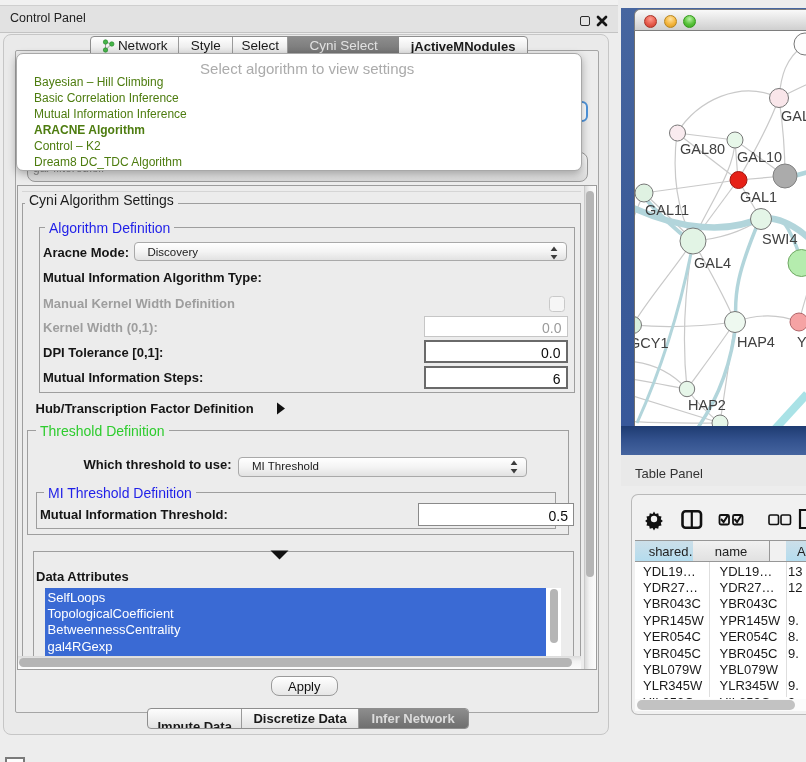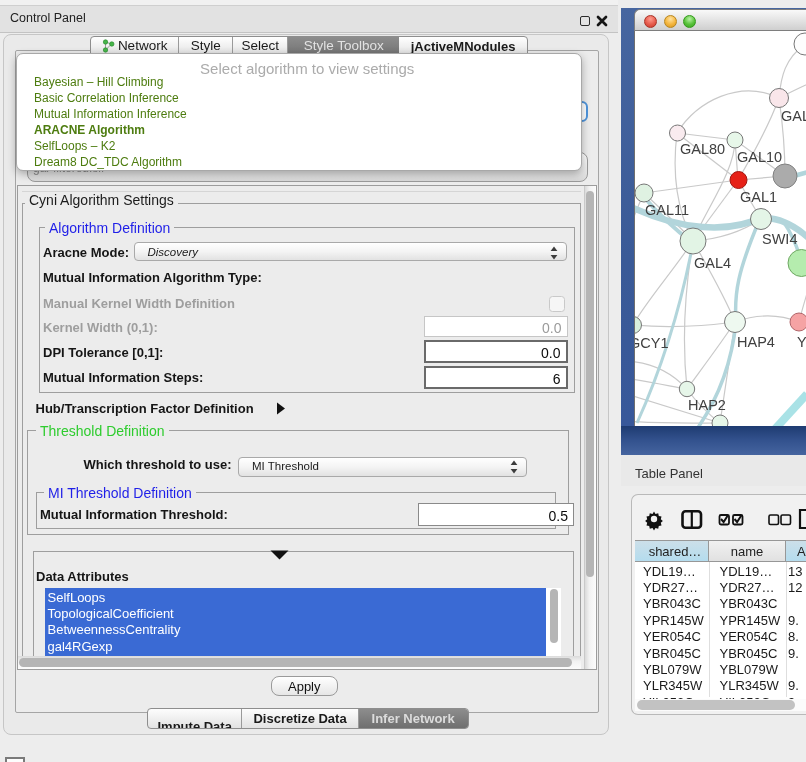--- a/index.html
+++ b/index.html
@@ -300,7 +300,7 @@
     </svg><span style="margin-left:3px;">Network</span></div>
   <div style="width:54px;text-align:center;font-size:13.5px;color:#1a1a1a;padding-top:1.5px;border-right:1px solid #9a9a9a;box-sizing:border-box;">Style</div>
   <div style="width:55.5px;text-align:center;font-size:13.5px;color:#1a1a1a;padding-top:1.5px;border-right:1px solid #9a9a9a;box-sizing:border-box;">Select</div>
-  <div style="width:111.3px;text-align:center;font-size:13.5px;color:#e2e2e2;padding-top:1.5px;background:linear-gradient(#8d8d8d,#707070);box-sizing:border-box;">Style Toolbox</div>
+  <div style="width:111.3px;text-align:center;font-size:13.5px;color:#e2e2e2;padding-top:1.5px;background:linear-gradient(#8d8d8d,#707070);box-sizing:border-box;">Cyni Select</div>
   <div style="width:128.5px;text-align:center;font-size:13px;font-weight:bold;color:#1a1a1a;padding-top:2.5px;box-sizing:border-box;">jActiveMNodules</div>
 </div>
 

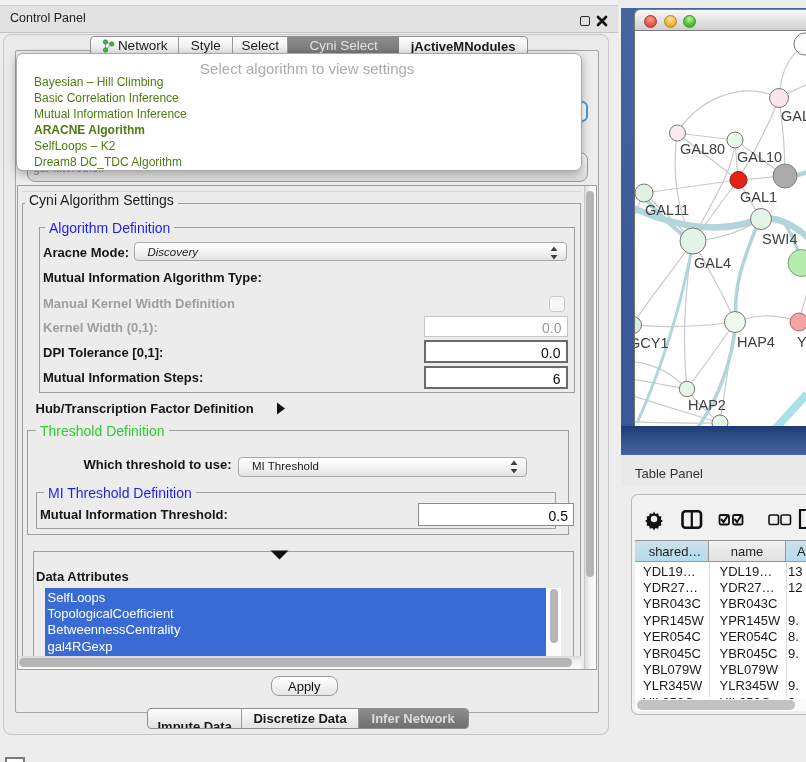--- a/index.html
+++ b/index.html
@@ -312,7 +312,7 @@
     <div>Basic Correlation Inference</div>
     <div>Mutual Information Inference</div>
     <div style="font-weight:bold;">ARACNE Algorithm</div>
-    <div>SelfLoops – K2</div>
+    <div>Control – K2</div>
     <div>Dream8 DC_TDC Algorithm</div>
   </div>
 </div>

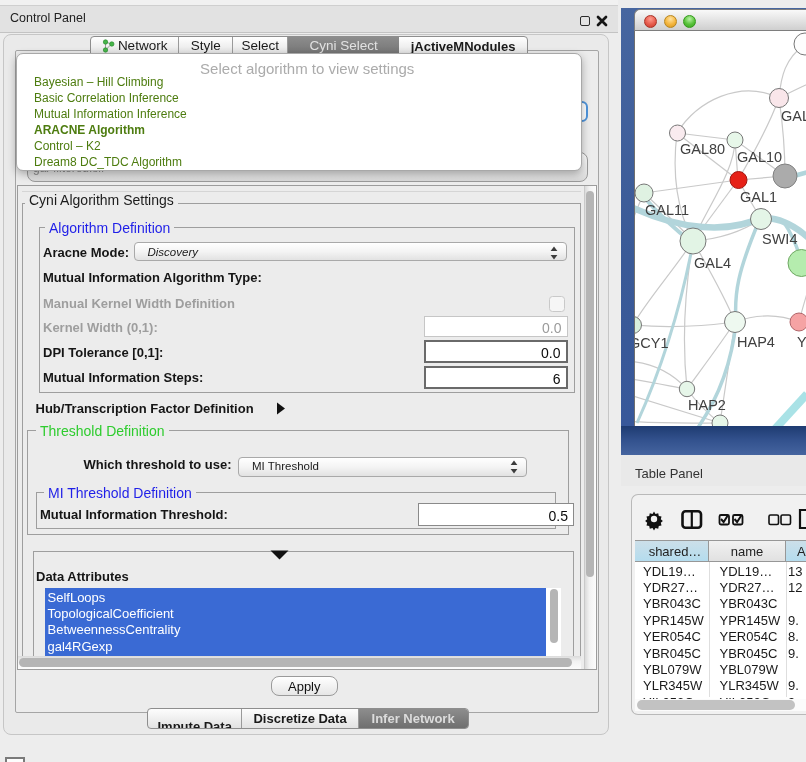--- a/index.html
+++ b/index.html
@@ -206,7 +206,7 @@
 <div class="gt" style="left:45px;top:219.5px;color:#1f1fe8;">Algorithm Definition</div>
 
 <div class="blbl" style="left:43px;top:244.5px;">Aracne Mode:</div>
-<div class="combo" style="left:133.5px;top:242px;width:433.5px;height:19px;font-style:italic;">
+<div class="combo" style="left:133.5px;top:242px;width:433.5px;height:19px;">
   <span class="ctext">Discovery</span>
   <svg class="stepper" viewBox="0 0 8 14" xmlns="http://www.w3.org/2000/svg">
         <path d="M 4,0.5 L 7.4,5 L 0.6,5 z" fill="#3c3c3c"></path>

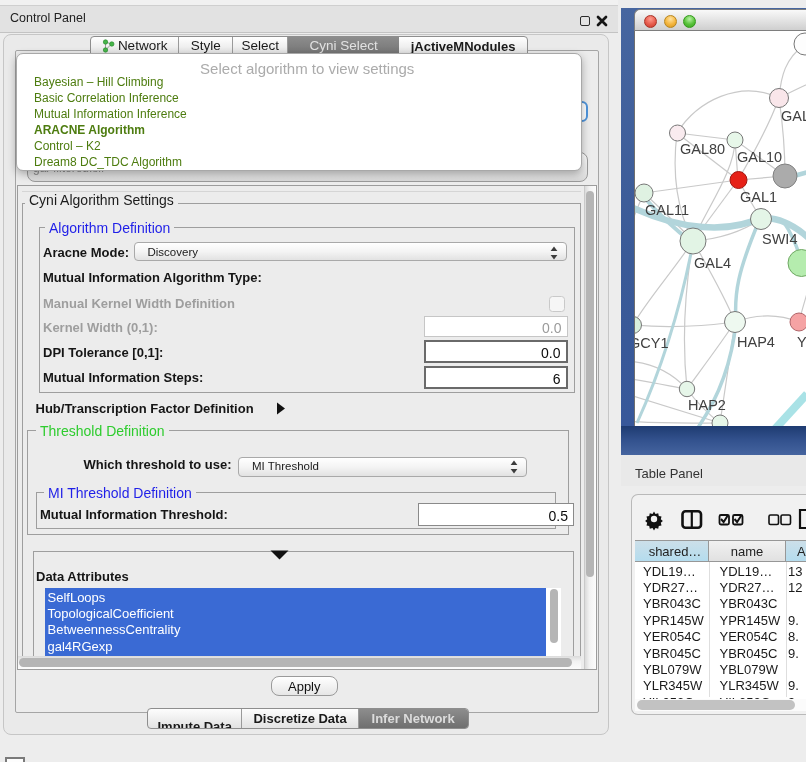--- a/index.html
+++ b/index.html
@@ -144,7 +144,7 @@
 
 <div class="abs" style="left:635px;top:540px;width:171px;height:22px;border-top:1px solid #979797;border-bottom:1px solid #979797;box-sizing:border-box;">
   <div class="abs" style="left:0;top:0;width:74px;height:20px;background:linear-gradient(#ccdfe9,#b4dcee);border-right:1px solid #979797;text-align:center;font-size:13px;color:#222;padding:3px 0 0 7px;box-sizing:border-box;">shared…</div>
-  <div class="abs" style="left:74px;top:0;width:77px;height:20px;background:linear-gradient(#f1f1f1,#e1e1e1);border-right:1px solid #979797;text-align:center;font-size:13px;color:#222;padding-top:3px;box-sizing:border-box;">name</div>
+  <div class="abs" style="left:58px;top:0;width:77px;height:20px;background:linear-gradient(#f1f1f1,#e1e1e1);border-right:1px solid #979797;text-align:center;font-size:13px;color:#222;padding-top:3px;box-sizing:border-box;">name</div>
   <div class="abs" style="left:151px;top:0;width:20px;height:20px;background:linear-gradient(#ccdfe9,#b4dcee);font-size:13px;color:#222;padding:3px 0 0 11px;box-sizing:border-box;">A</div>
 </div>
 

